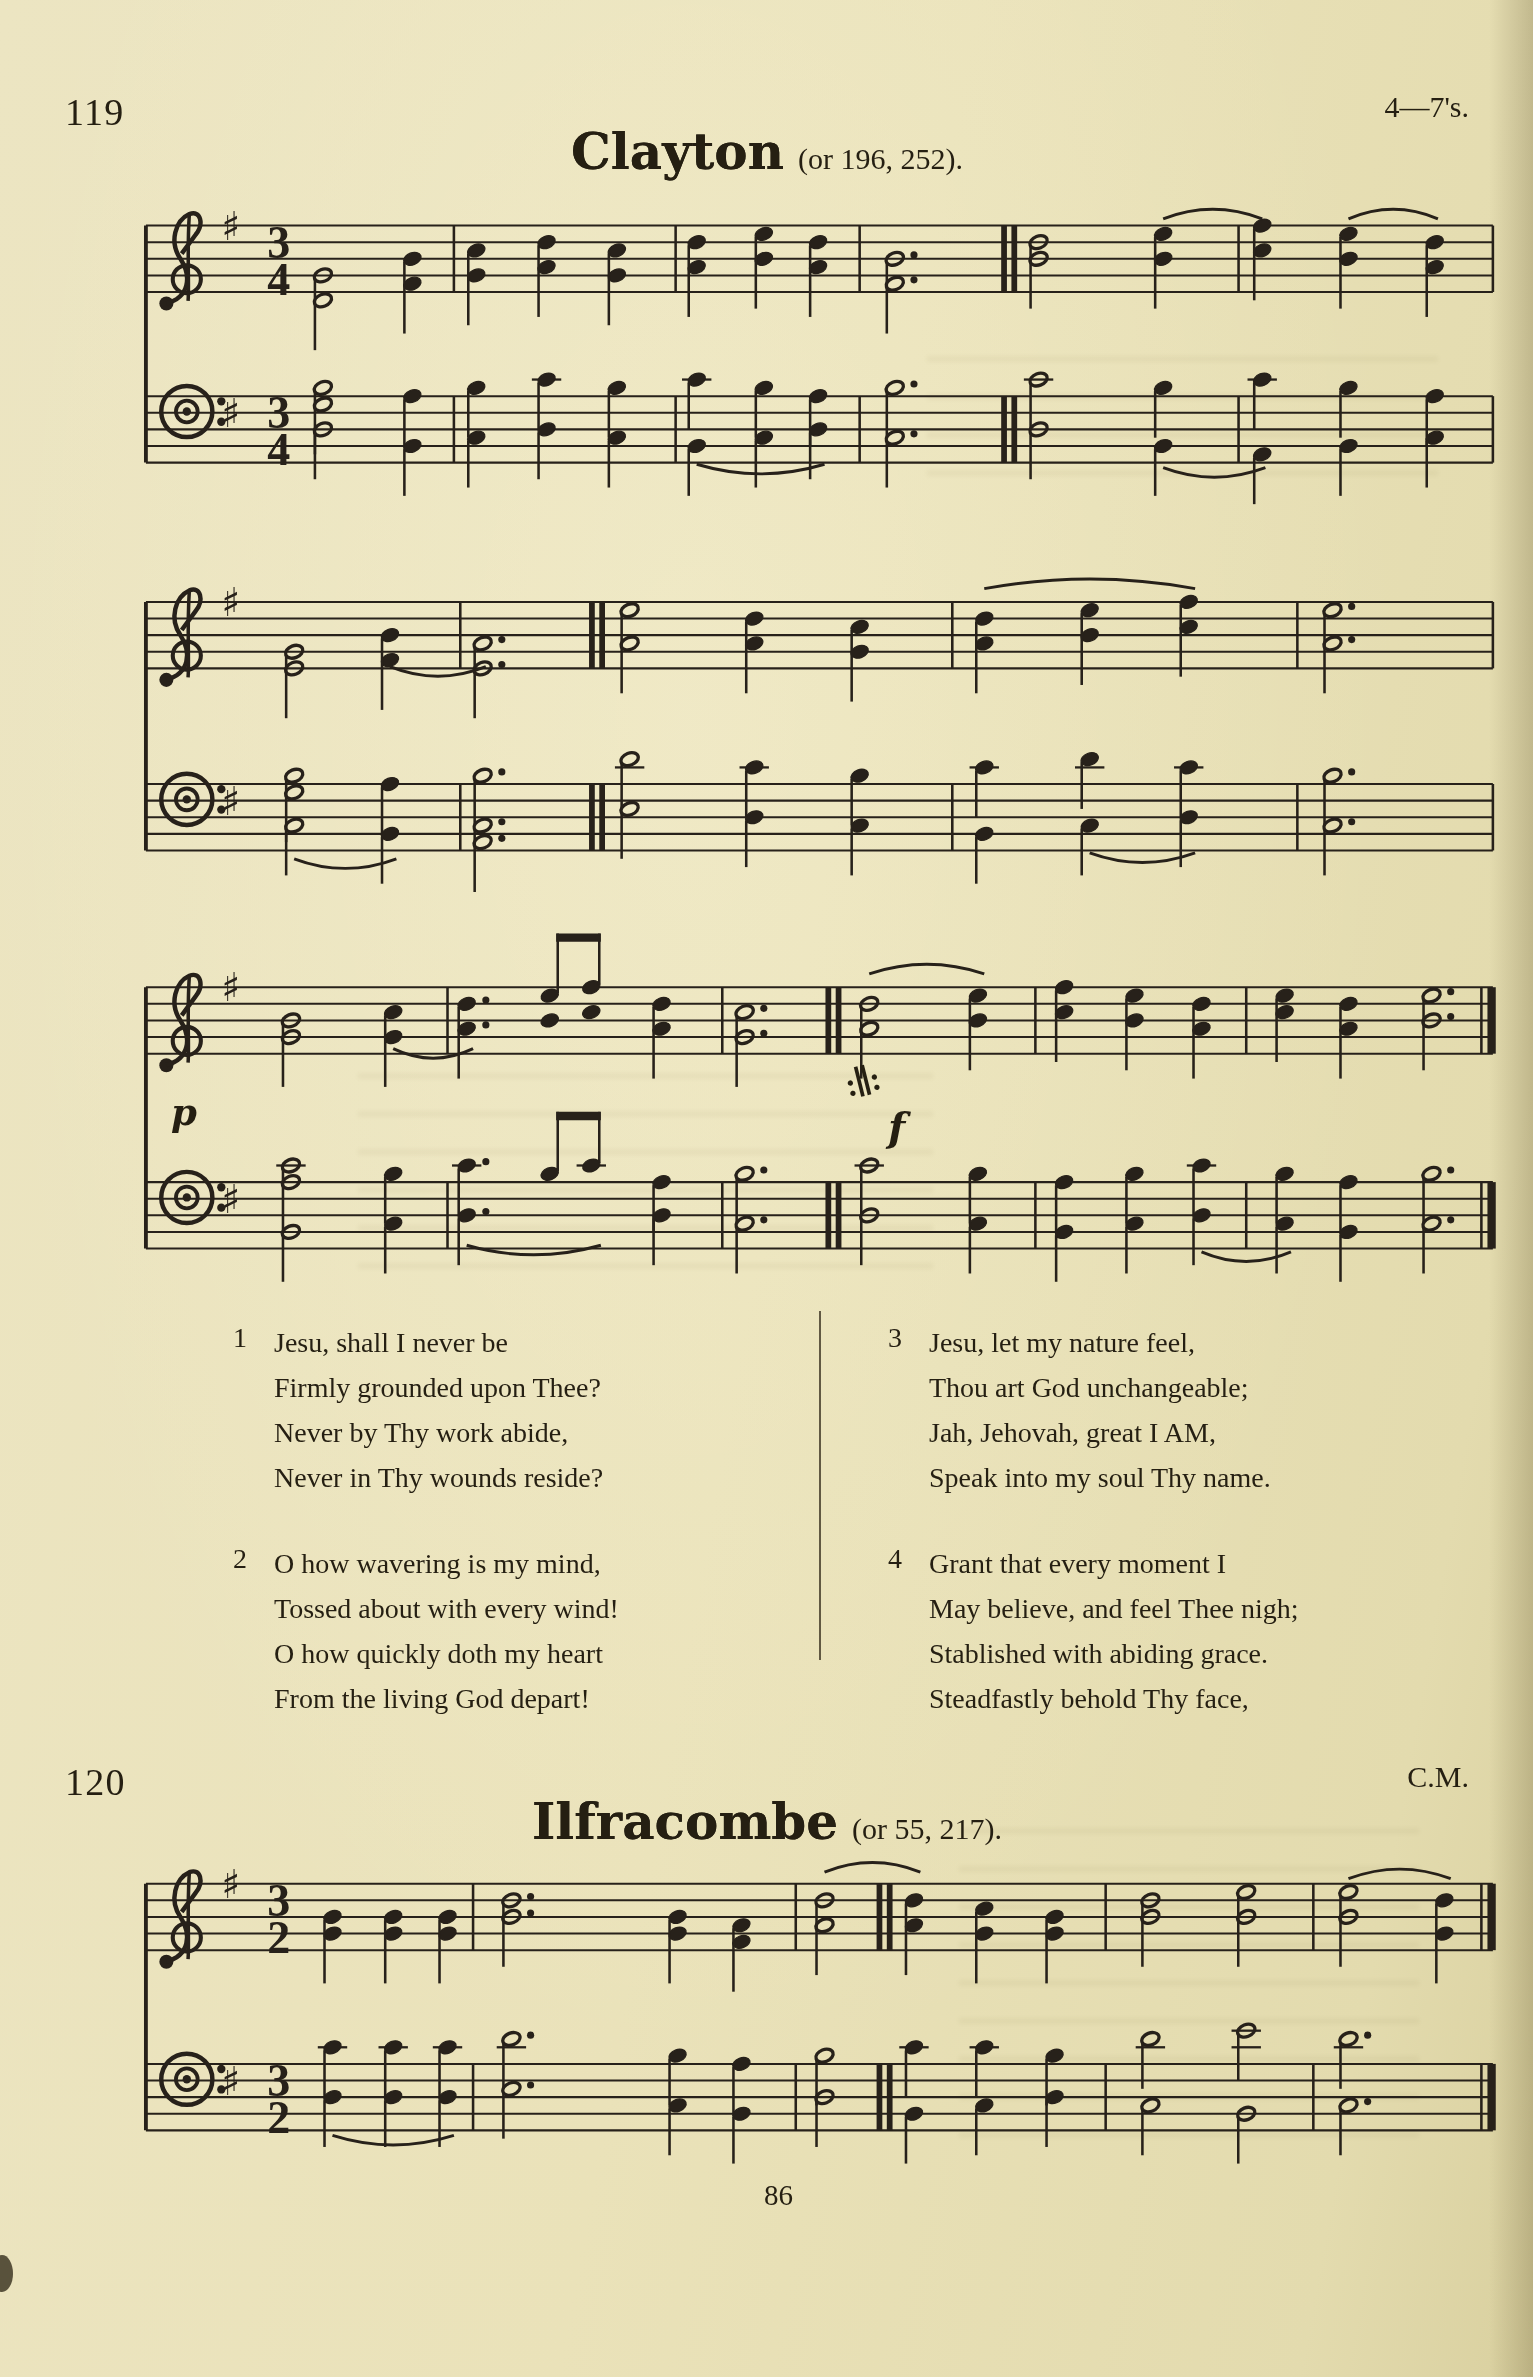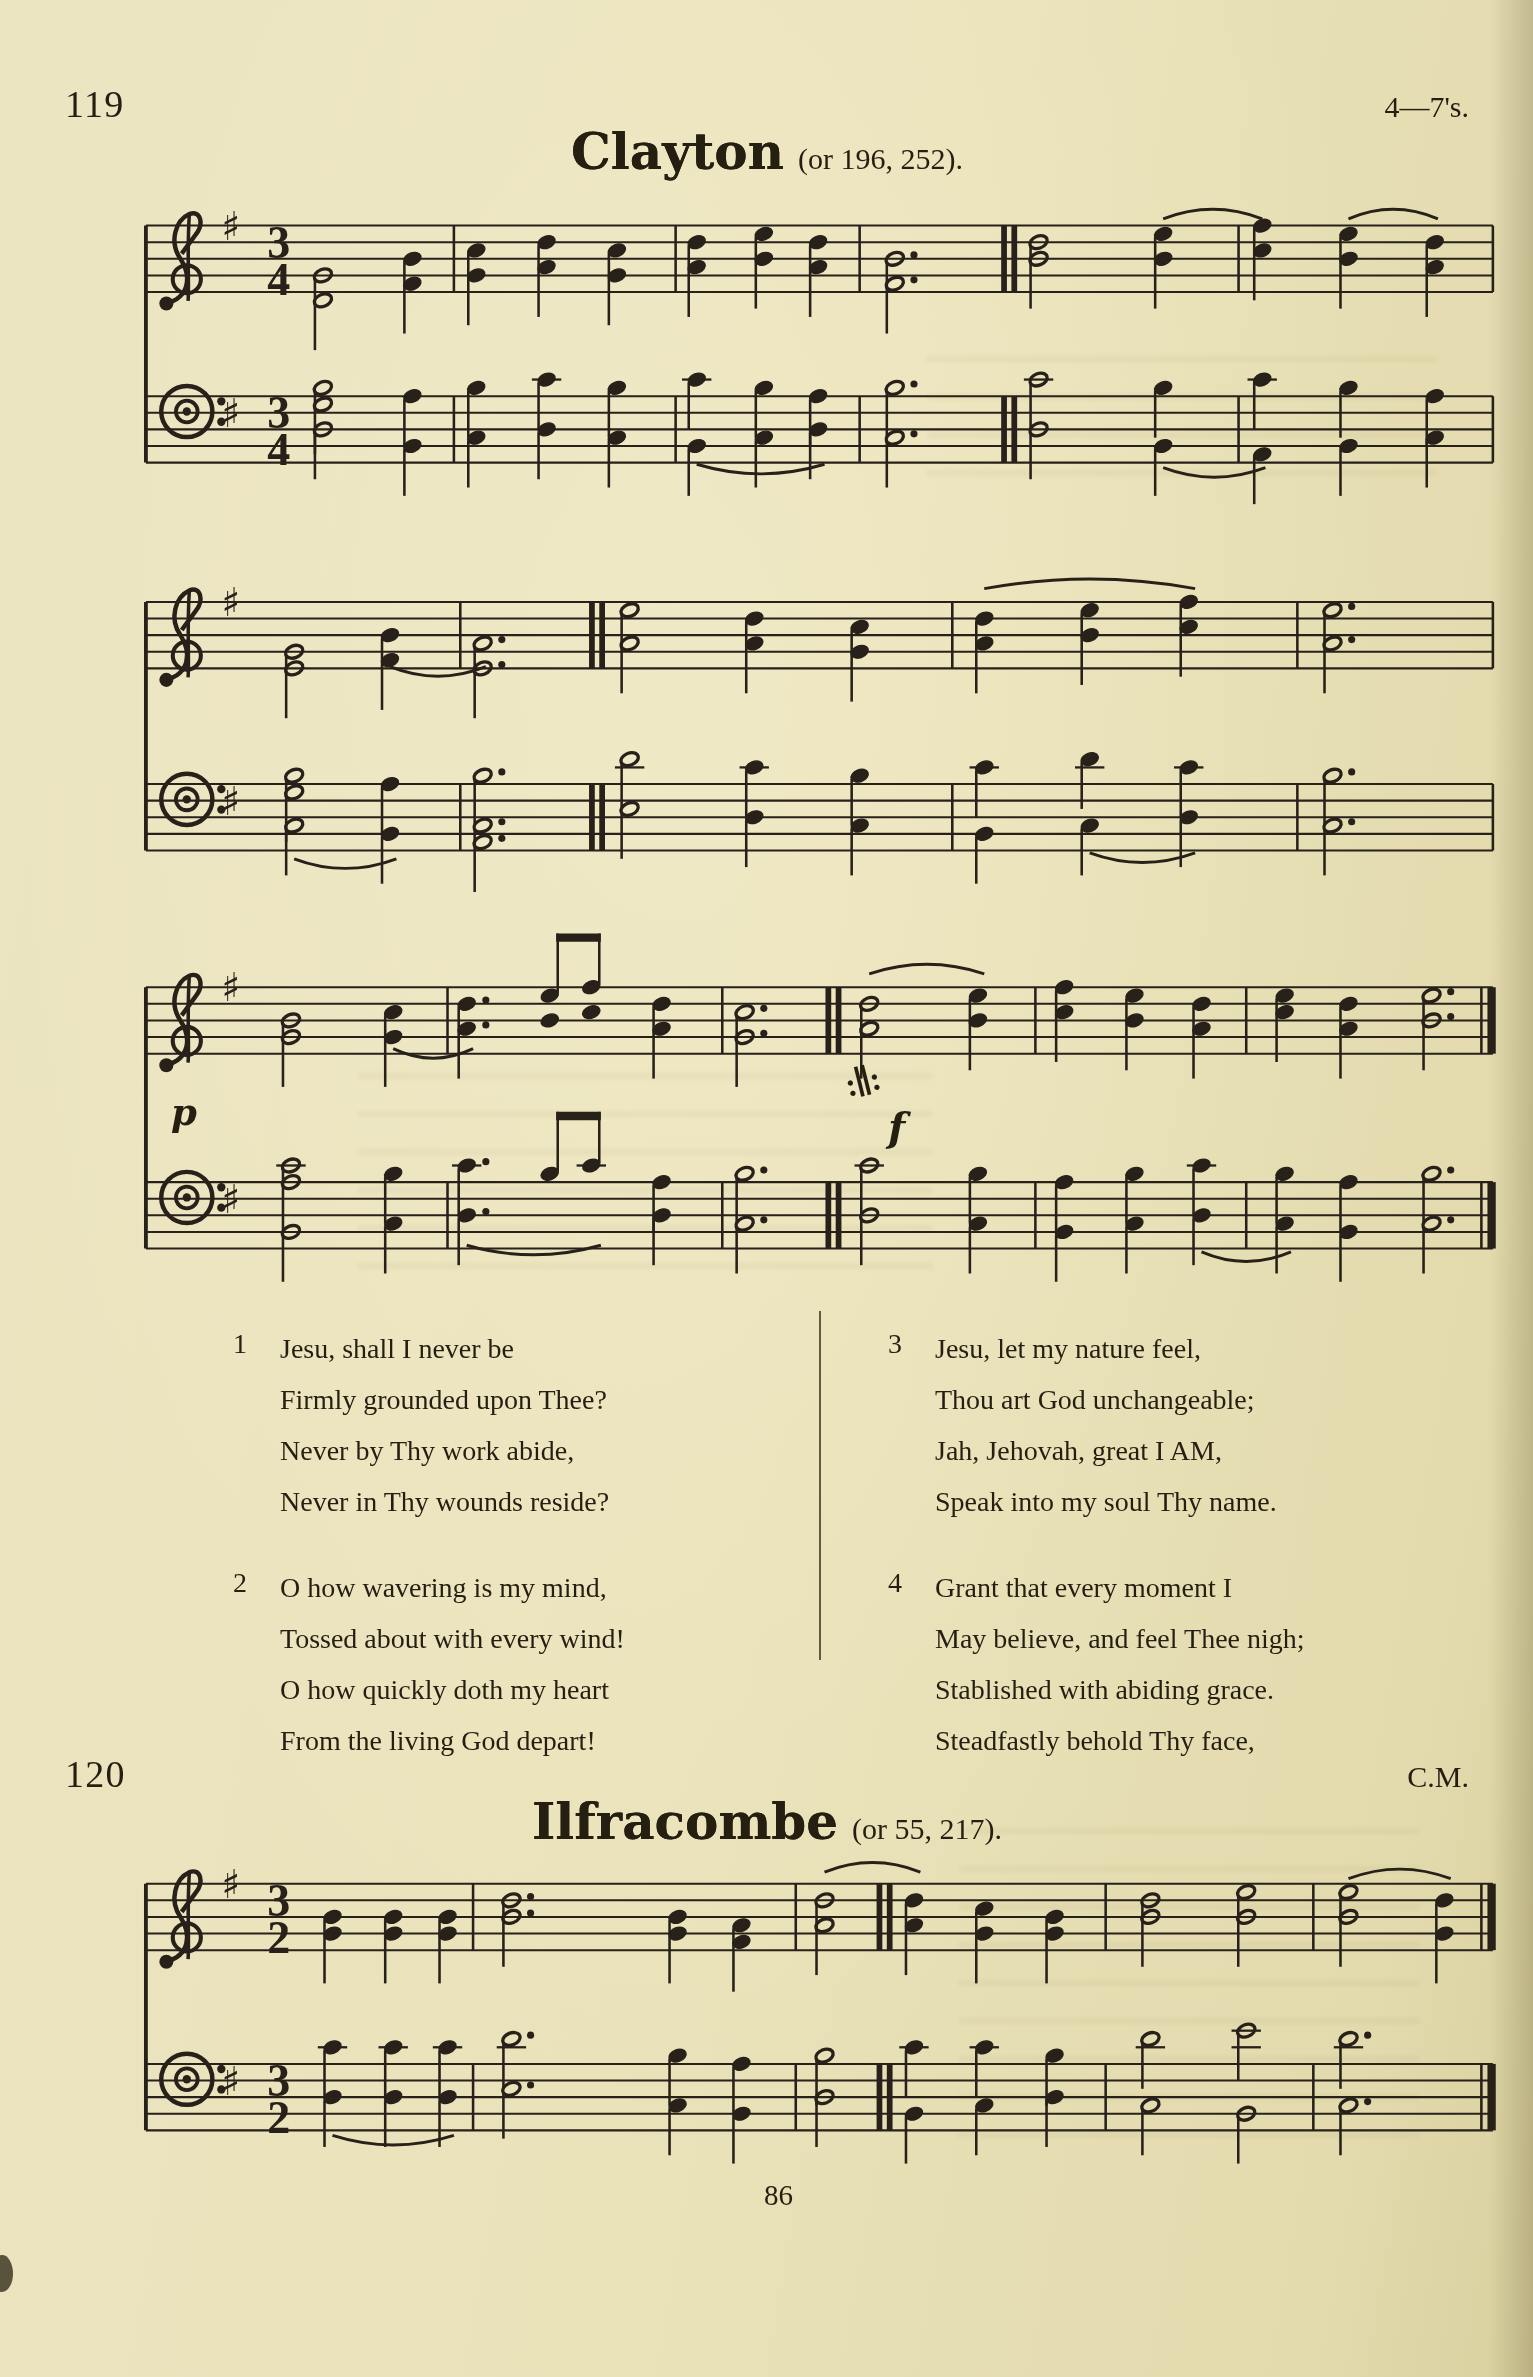--- a/index.html
+++ b/index.html
@@ -21,7 +21,7 @@
     background:repeating-linear-gradient(0deg,transparent 0 22px,#6b5c2e 22px 28px,transparent 28px 38px);}
   
   .hymn-header{position:absolute;left:0;width:1534px;height:58px;}
-  .hymn-number{position:absolute;left:65px;top:0;font-size:38px;letter-spacing:1.3px;}
+  .hymn-number{position:absolute;left:65px;top:8px;font-size:38px;letter-spacing:1.3px;}
   .hymn-center{position:absolute;left:50%;transform:translateX(-50%);top:0;
     display:flex;align-items:baseline;gap:14px;white-space:nowrap;margin-top:41px;}
   .hymn-title{font-family:"DejaVu Serif",serif;font-weight:700;font-size:50px;line-height:58px;

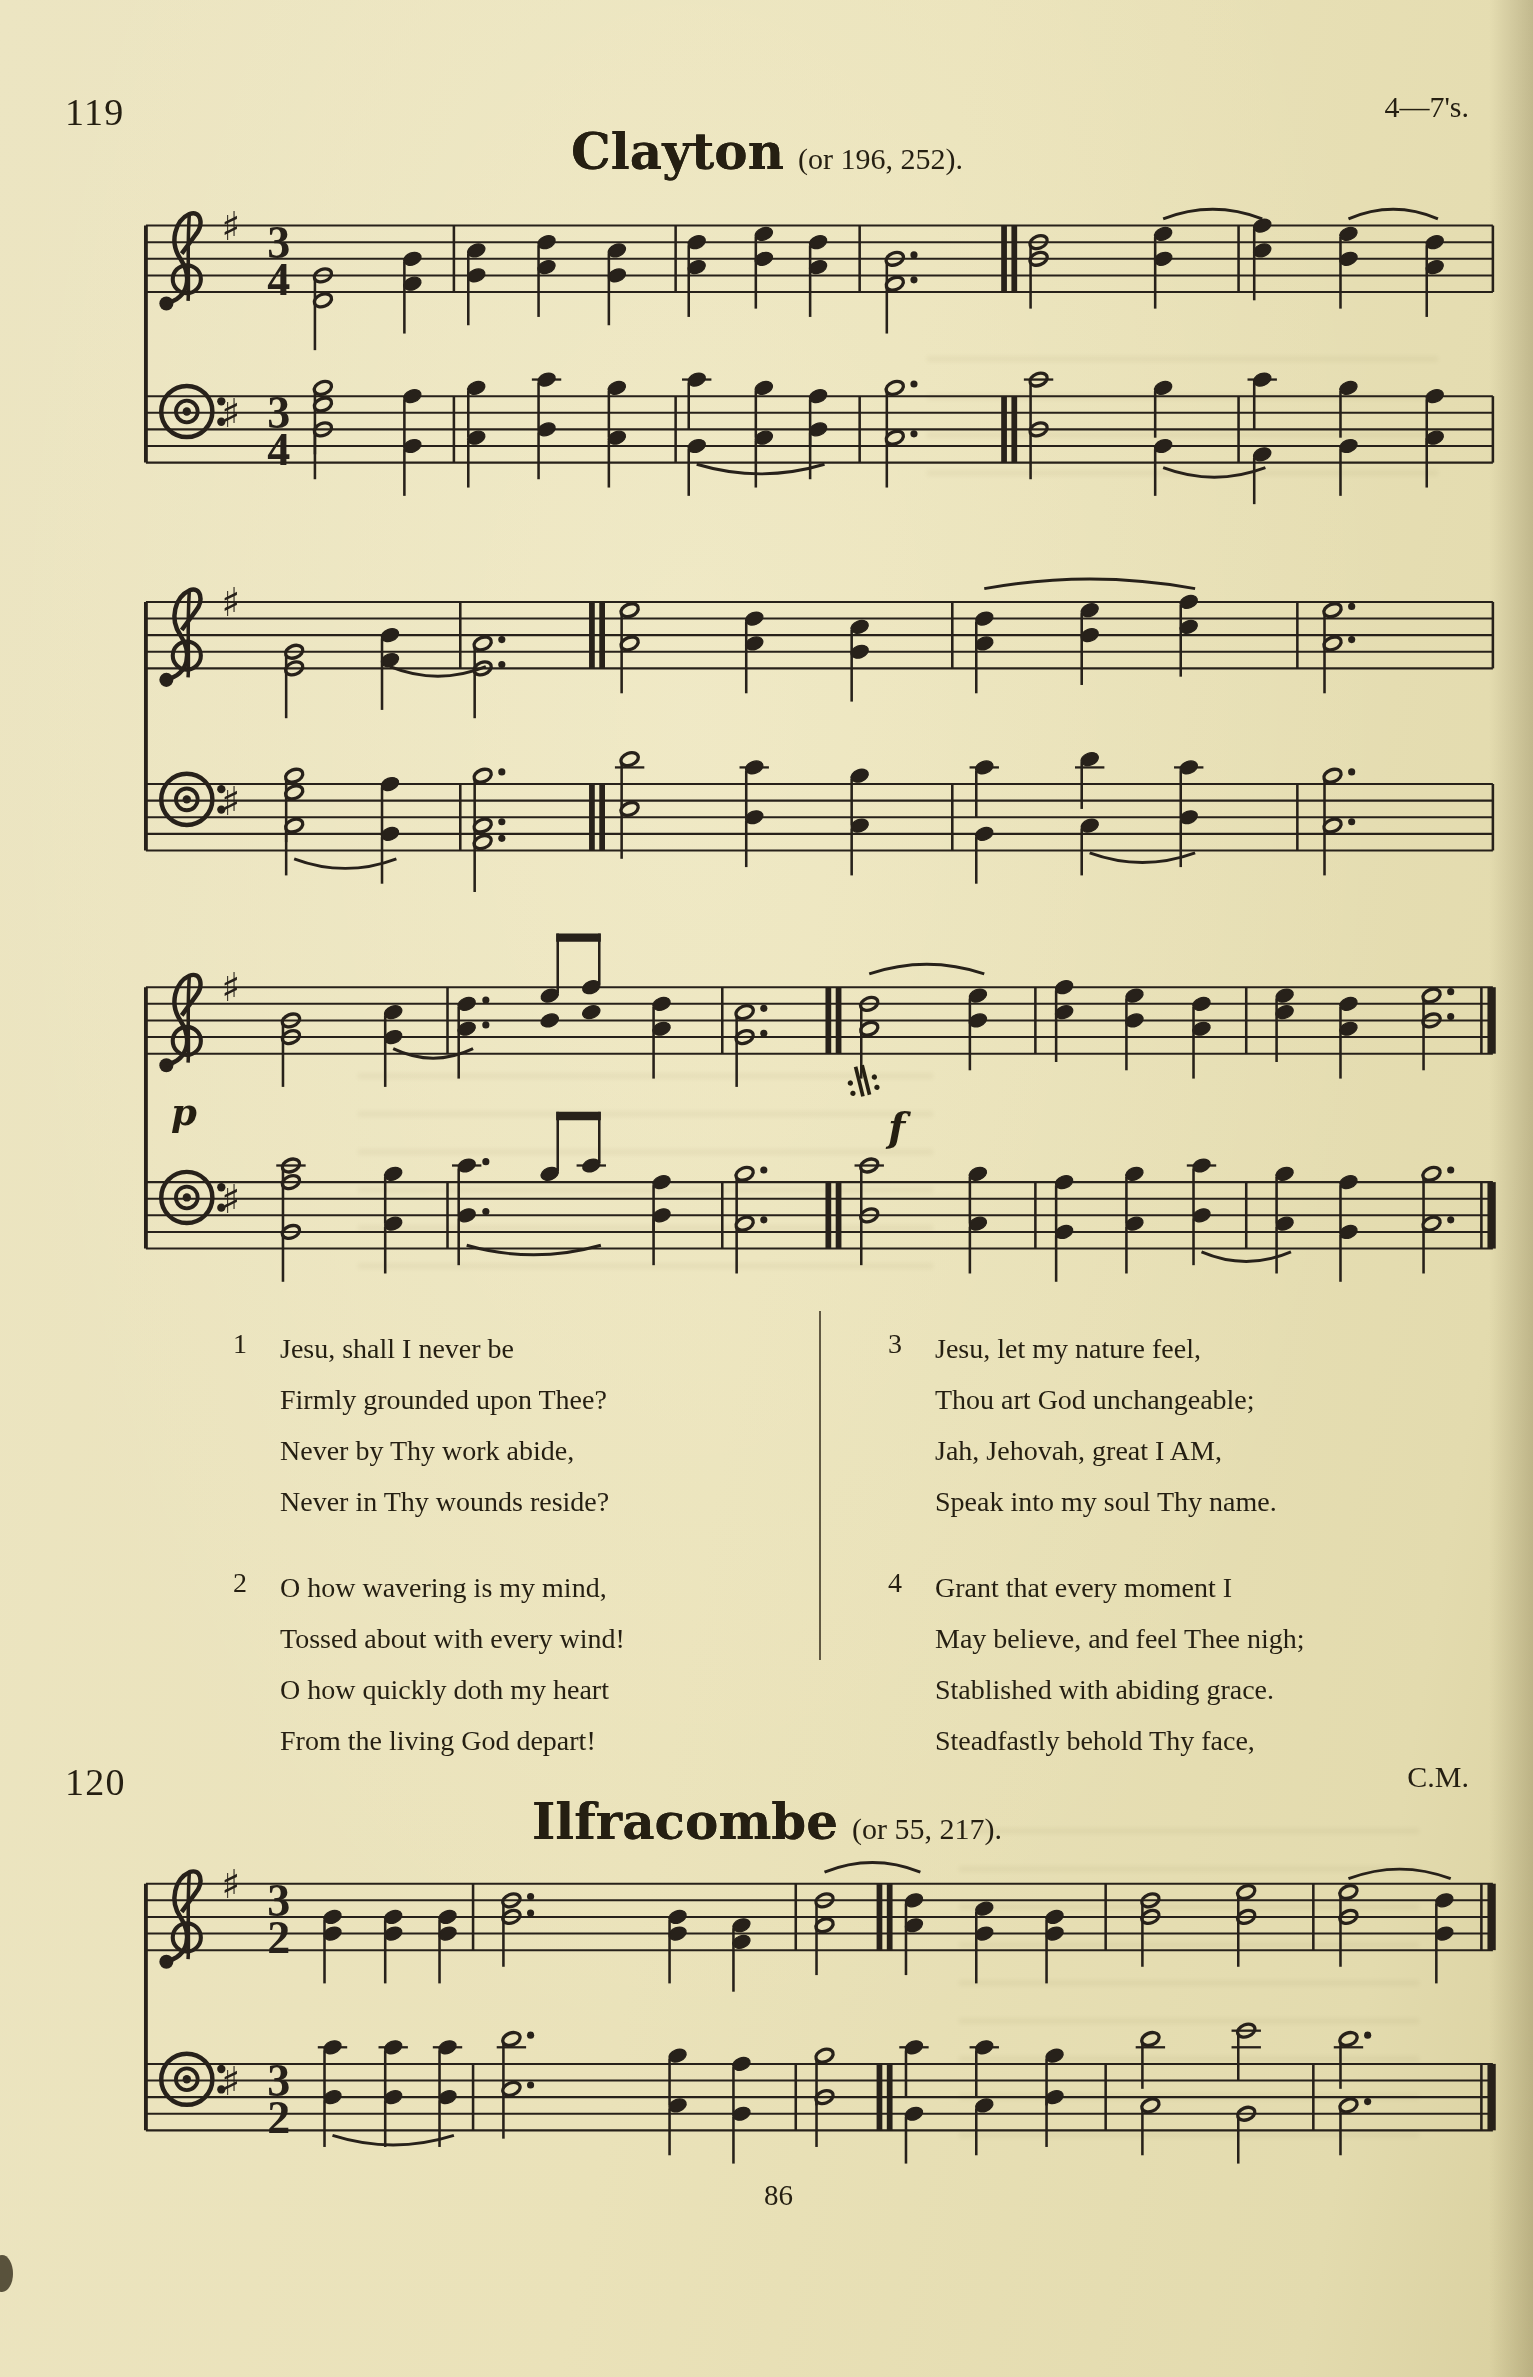--- a/index.html
+++ b/index.html
@@ -35,7 +35,7 @@
   .lyr-col.c1{left:925px;width:537px;}
   .verse{position:relative;margin:0 0 45px 0;}
   .verse-num{position:absolute;left:-37px;top:0;font-size:28px;}
-  .verse p{margin:10px;font-size:28px;line-height:41px;white-space:nowrap;}
+  .verse p{margin:4px;font-size:28px;line-height:41px;white-space:nowrap;}
   .col-divider{position:absolute;left:819px;top:1311px;width:1.9px;height:349px;
     background:#3e3624;opacity:.8;}
   

